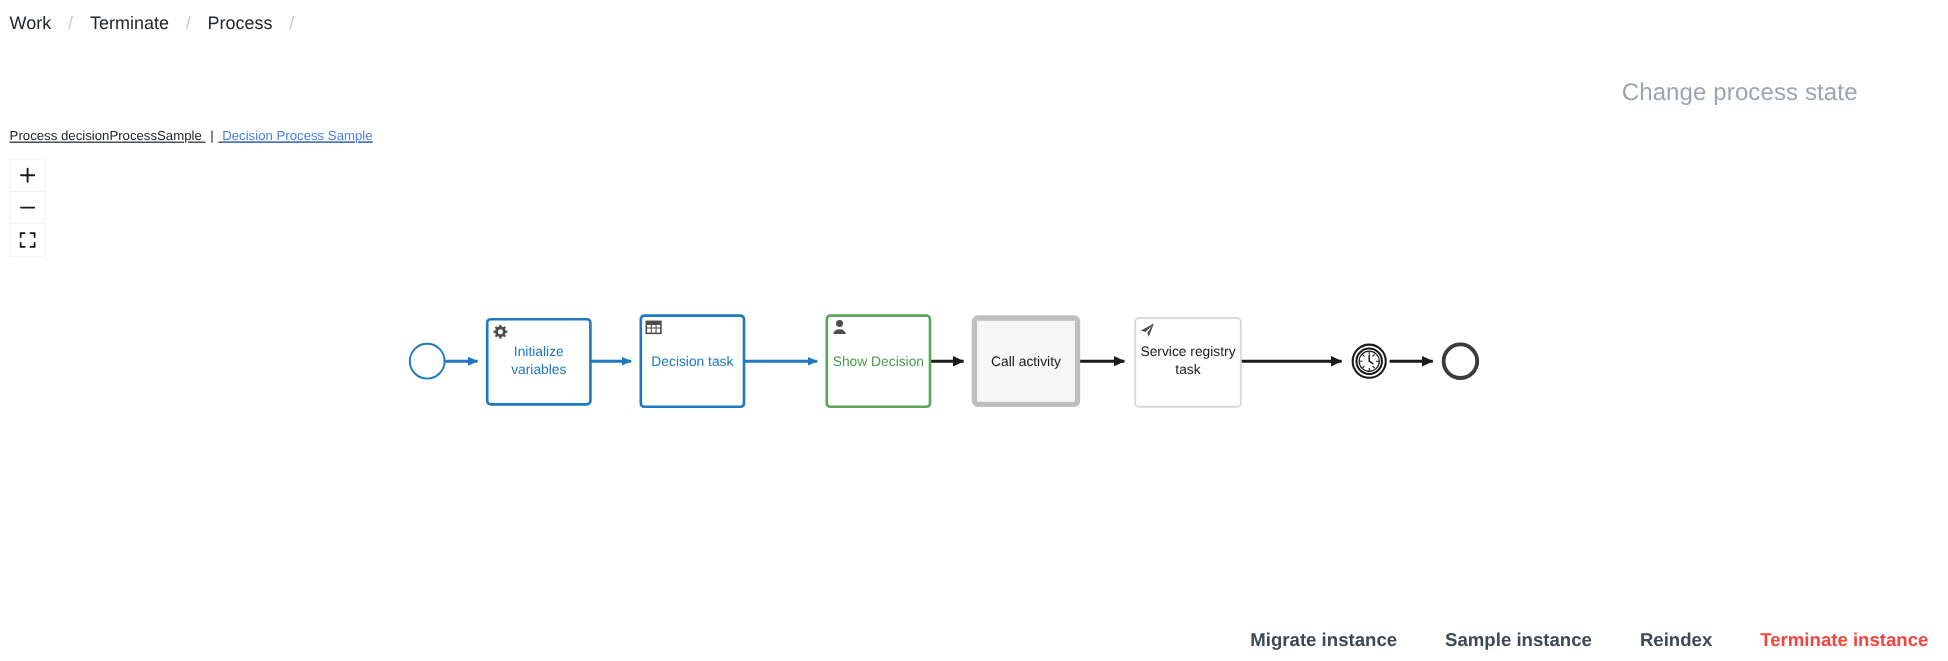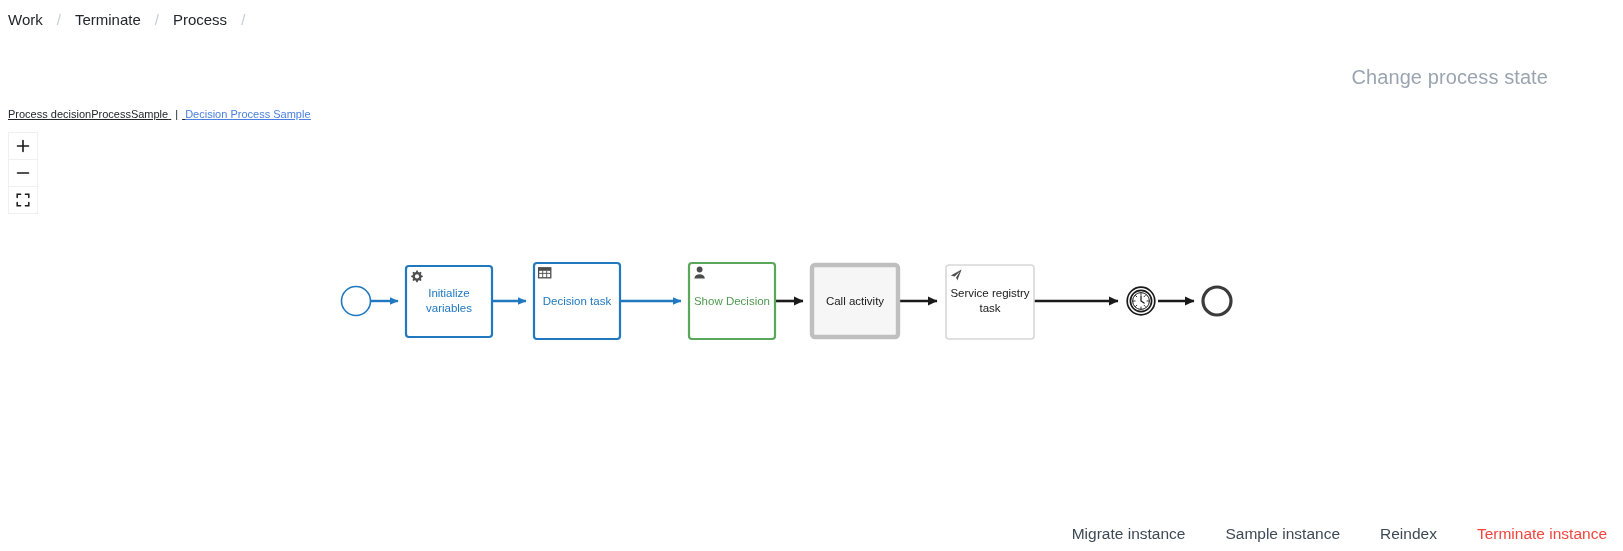--- a/index.html
+++ b/index.html
@@ -76,7 +76,7 @@
     white-space:nowrap;
   }
   .footer-action{
-    color:#3d4a56;margin-left:40px;cursor:pointer;font-weight:400;margin-top:32px;
+    color:#3d4a56;margin-left:40px;cursor:pointer;font-weight:700;margin-top:32px;
   }
   .footer-action.danger{color:#f4453e;text-align:center;}
 </style>

